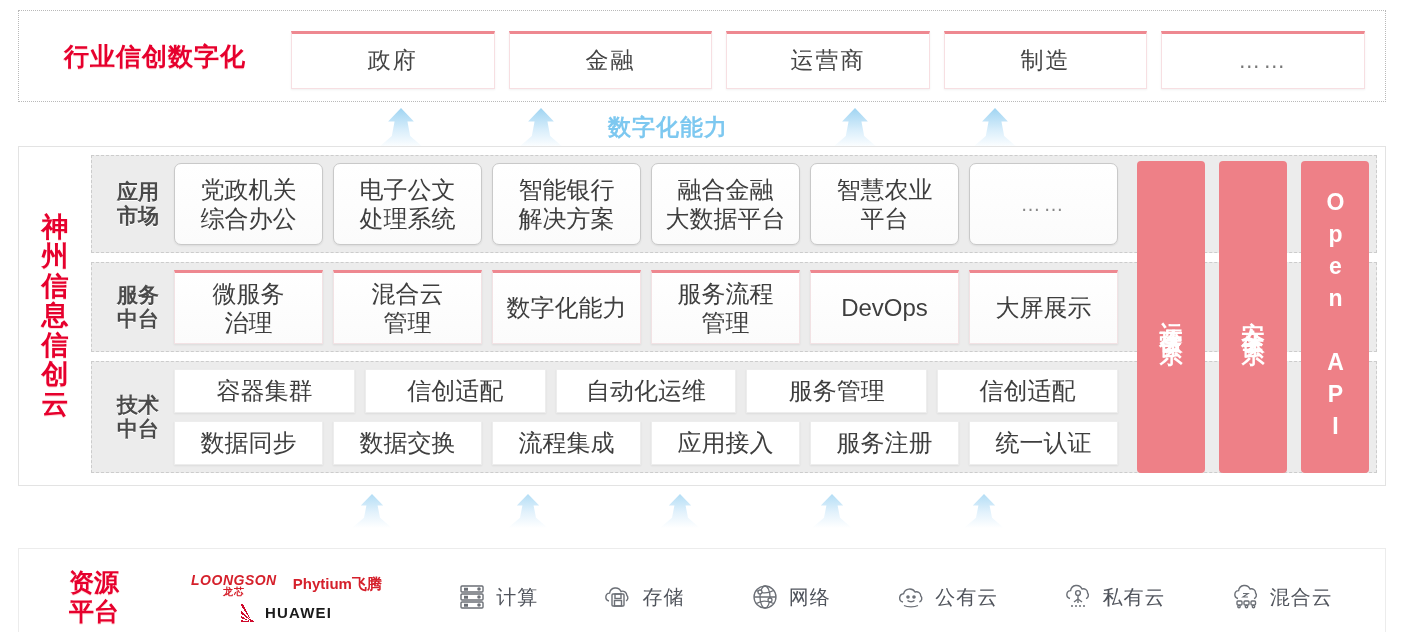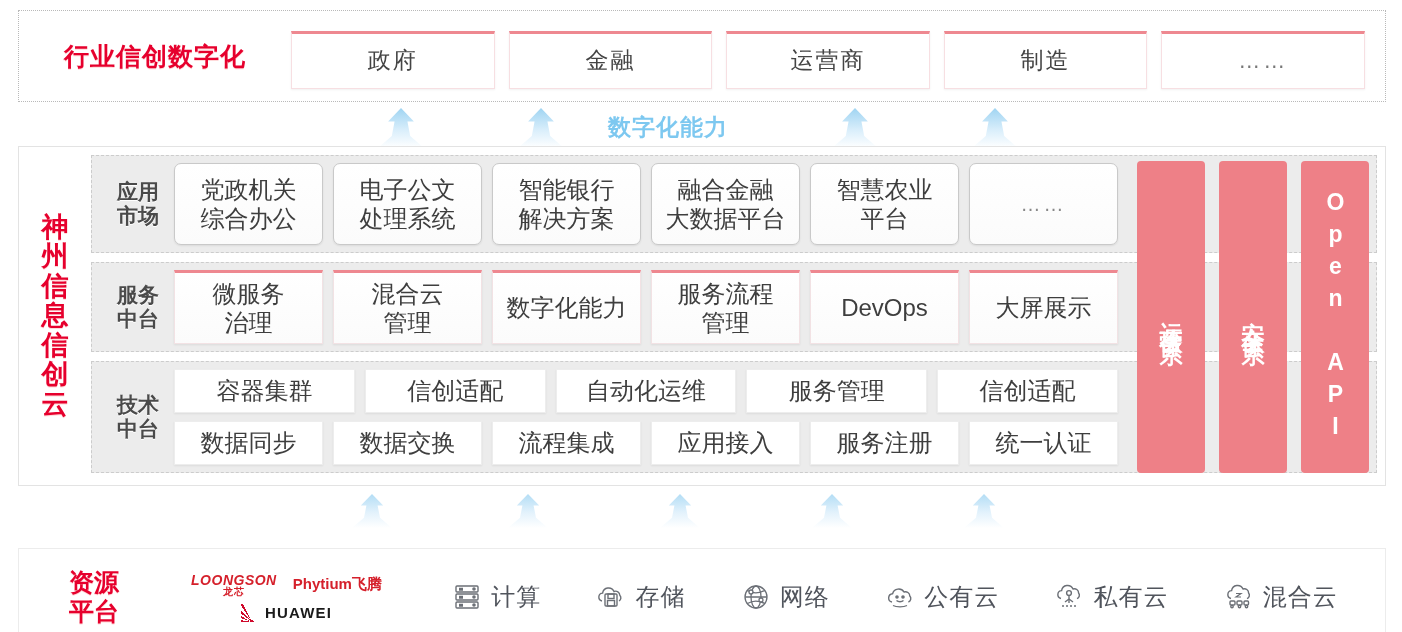--- a/index.html
+++ b/index.html
@@ -175,7 +175,7 @@
   .res-items { flex:1; display:flex; align-items:center; justify-content:space-around; padding:0 20px; }
   .res-item { display:flex; align-items:center; gap:8px; }
   .res-item .ico { width:32px; height:32px; color:#6b6f76; display:block; }
-  .res-item .lbl { font-size:24px; color:#50545c; letter-spacing:1px; }
+  .res-item .lbl { font-size:20px; color:#50545c; letter-spacing:1px; }
 </style>
 </head>
 <body>

